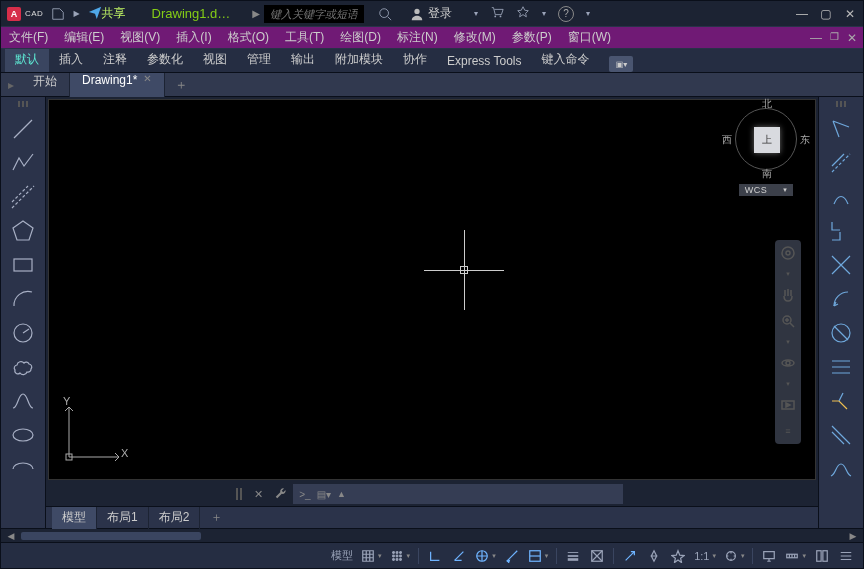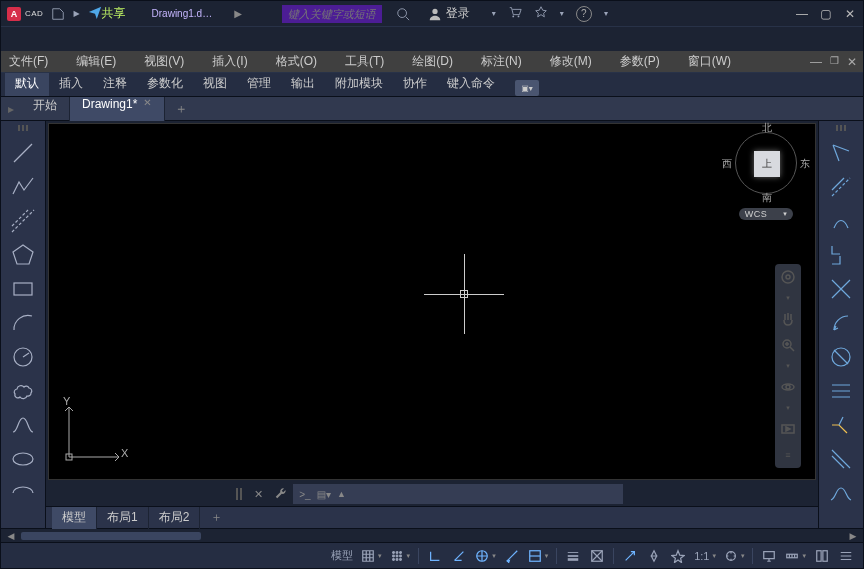--- a/index.html
+++ b/index.html
@@ -13,7 +13,7 @@
   .titlebar .icn { color: #9aa3b8; display: flex; align-items: center; }
   .titlebar .icn svg { width: 14px; height: 14px; }
   .share-link { color: #bef264; font-size: 12px; display: flex; }
-  .drawname { color: #c4b5fd; font-size: 10px; margin-left: 18px; }
+  .drawname { color: #84cc16; font-size: 13px; margin-left: 18px; }
   .searchwrap { display: flex; align-items: center; margin-left: 14px; }
   .searchwrap .tri { color: #888; font-size: 10px; margin-right: 4px; }
   .searchbox { width: 100px; height: 18px; background: #4c1d95; border: none; color: #aaa; font-style: italic; font-size: 11px; padding: 0 6px; outline: none; margin-left: 36px; }

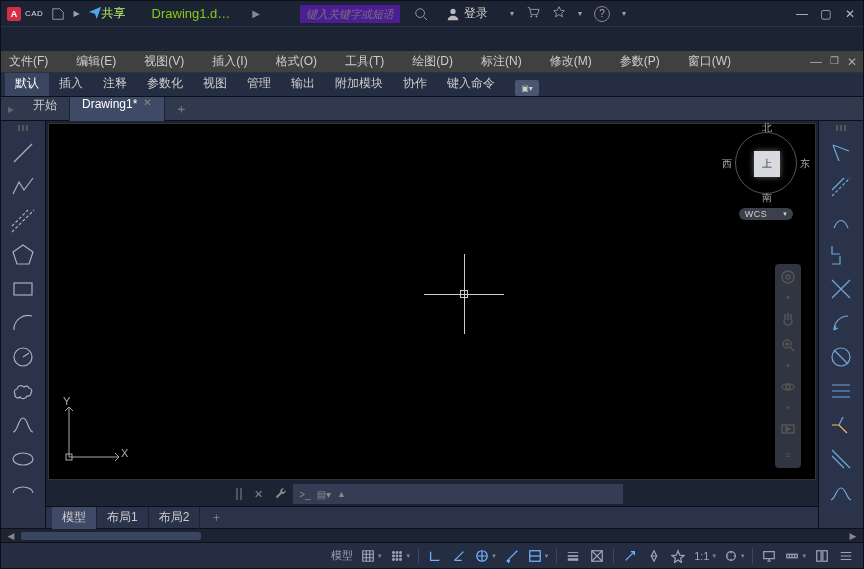--- a/index.html
+++ b/index.html
@@ -16,7 +16,7 @@
   .drawname { color: #84cc16; font-size: 13px; margin-left: 18px; }
   .searchwrap { display: flex; align-items: center; margin-left: 14px; }
   .searchwrap .tri { color: #888; font-size: 10px; margin-right: 4px; }
-  .searchbox { width: 100px; height: 18px; background: #4c1d95; border: none; color: #aaa; font-style: italic; font-size: 11px; padding: 0 6px; outline: none; margin-left: 36px; }
+  .searchbox { width: 100px; height: 18px; background: #000000; border: none; color: #aaa; font-style: italic; font-size: 11px; padding: 0 6px; outline: none; }
   .titlebar .spacer { flex: 1; }
   .login { display: flex; align-items: center; gap: 4px; font-size: 12px; color: #ccc; margin-left: 10px; }
   .topicons { display: flex; align-items: center; gap: 12px; margin-left: 14px; color: #9aa3b8; }

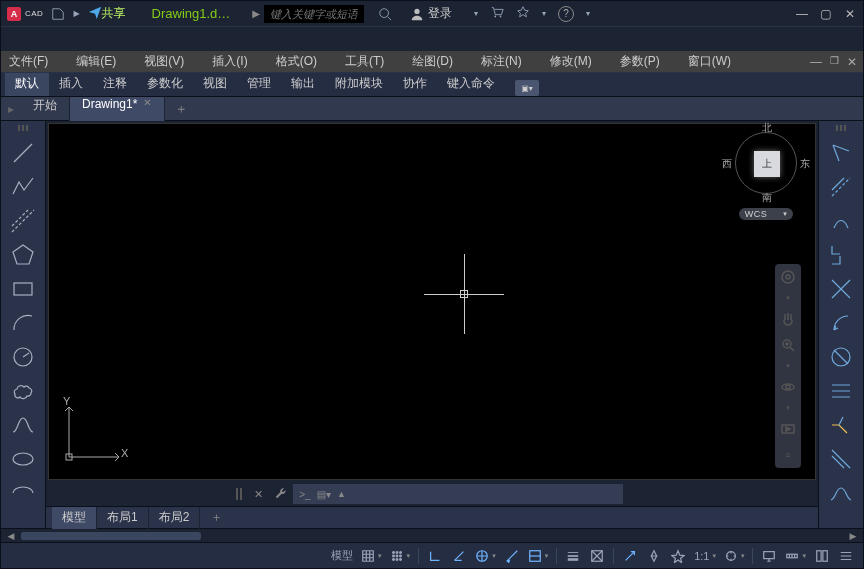--- a/index.html
+++ b/index.html
@@ -25,7 +25,7 @@
   .winctrl .wc { width: 14px; height: 14px; display: flex; align-items: center; justify-content: center; }
 
   
-  .menubar { height: 22px; background: #404040; display: flex; align-items: center; padding: 0 8px; gap: 28px; border-bottom: 1px solid #283248; position: relative; margin-top: 24px; }
+  .menubar { height: 22px; background: #701a75; display: flex; align-items: center; padding: 0 8px; gap: 16px; border-bottom: 1px solid #283248; position: relative; }
   .menubar .m { color: #ccc; font-size: 12px; cursor: pointer; }
   .menubar .rightctrl { position: absolute; right: 6px; display: flex; gap: 8px; color: #aaa; }
 

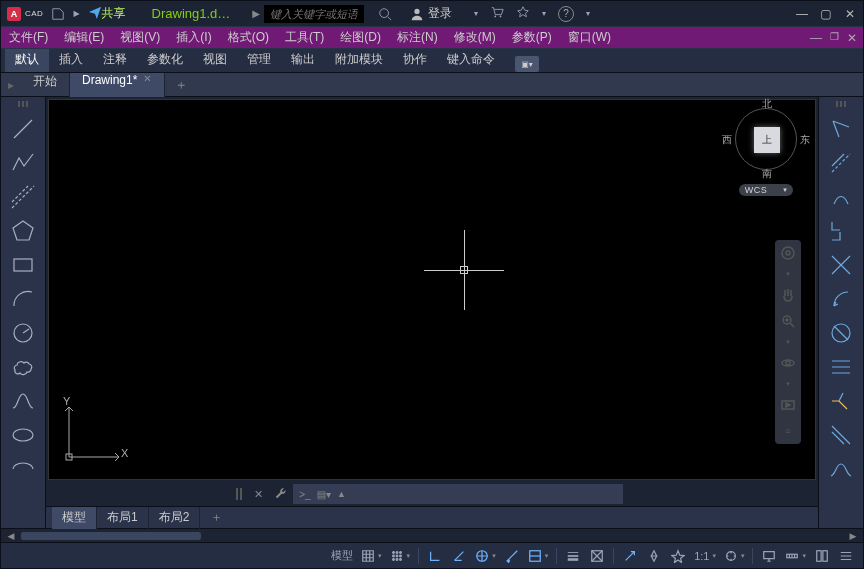--- a/index.html
+++ b/index.html
@@ -36,7 +36,7 @@
   
   .ribbon { height: 24px; background: #252d42; display: flex; align-items: flex-end; padding: 0 4px; gap: 0; border-bottom: 1px solid #0a0f1a; }
   .ribbon .tab { padding: 4px 10px; font-size: 12px; color: #ccc; cursor: pointer; }
-  .ribbon .tab.active { background: #3a4560; color: #ffffff; }
+  .ribbon .tab.active { background: #3a4560; color: #5eead4; }
   .ribbon .tailicon { width: 24px; height: 16px; background: #4a5570; margin-left: 10px; display: flex; align-items: center; justify-content: center; font-size: 8px; color: #ccc; border-radius: 2px; }
 
   

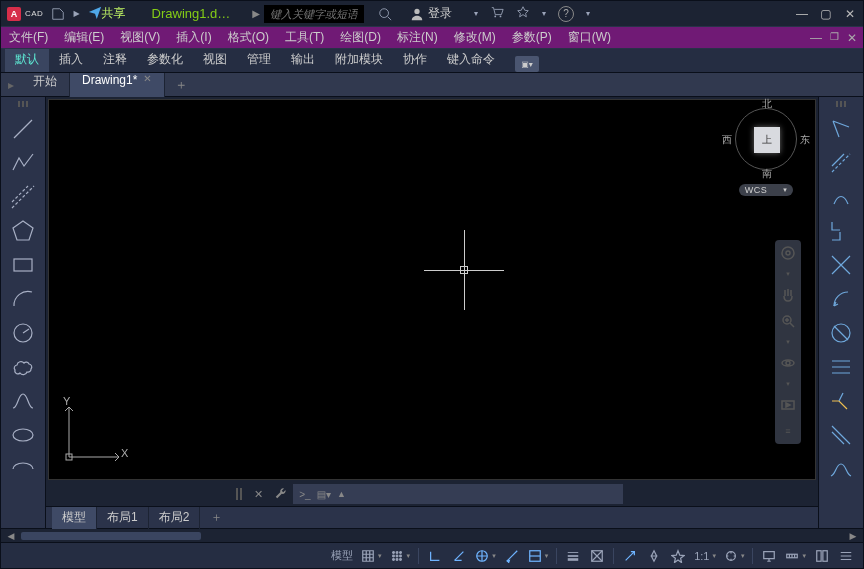--- a/index.html
+++ b/index.html
@@ -213,6 +213,7 @@
     <span class="tab">输出</span>
     <span class="tab">附加模块</span>
     <span class="tab">协作</span>
+    <span class="tab">Express Tools</span>
     <span class="tab">键入命令</span>
     <span class="tailicon">▣▾</span>
   </div>

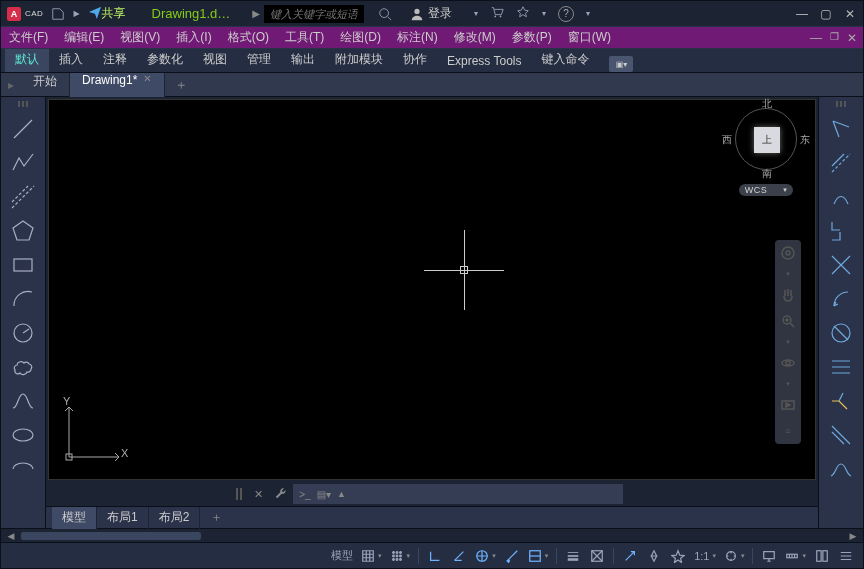--- a/index.html
+++ b/index.html
@@ -79,7 +79,7 @@
   .viewcube .ring .s { bottom: -12px; left: 26px; }
   .viewcube .ring .w { left: -14px; top: 24px; }
   .viewcube .ring .e { right: -14px; top: 24px; }
-  .viewcube .wcs { margin-top: 14px; background: rgba(120,128,148,0.5); border-radius: 6px; padding: 1px 6px; display: inline-flex; gap: 16px; align-items: center; color: #d0d0d0; font-size: 9px; letter-spacing: 0.5px; }
+  .viewcube .wcs { margin-top: 14px; background: rgba(120,128,148,0.5); border-radius: 0; padding: 1px 6px; display: inline-flex; gap: 16px; align-items: center; color: #d0d0d0; font-size: 9px; letter-spacing: 0.5px; }
 
   
   .navbar { position: absolute; right: 14px; top: 140px; width: 26px; background: rgba(80,88,108,0.6); border-radius: 4px; display: flex; flex-direction: column; align-items: center; padding: 4px 0; gap: 8px; }

